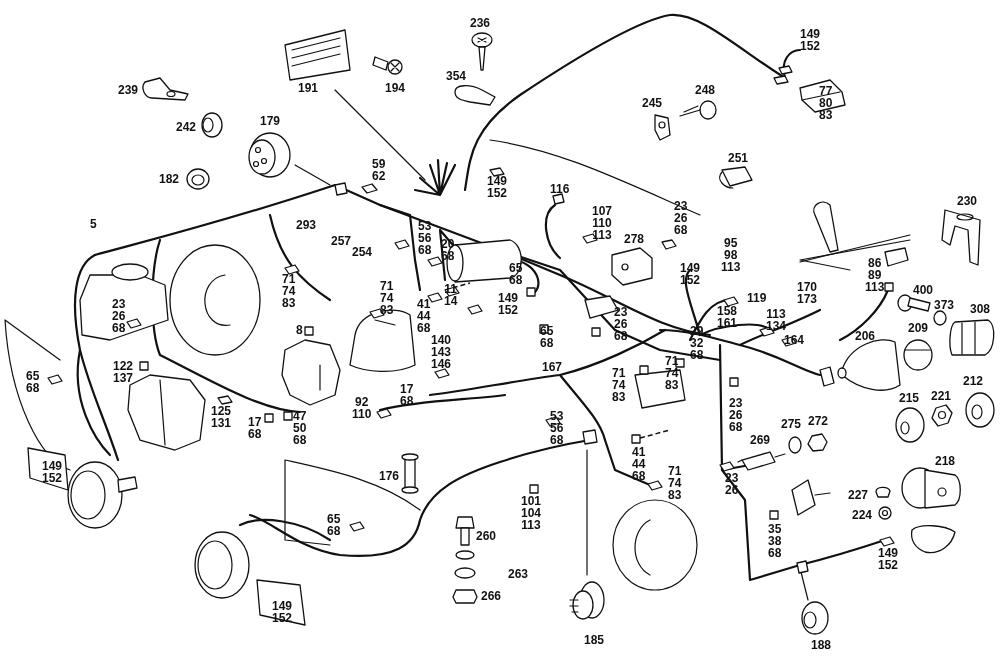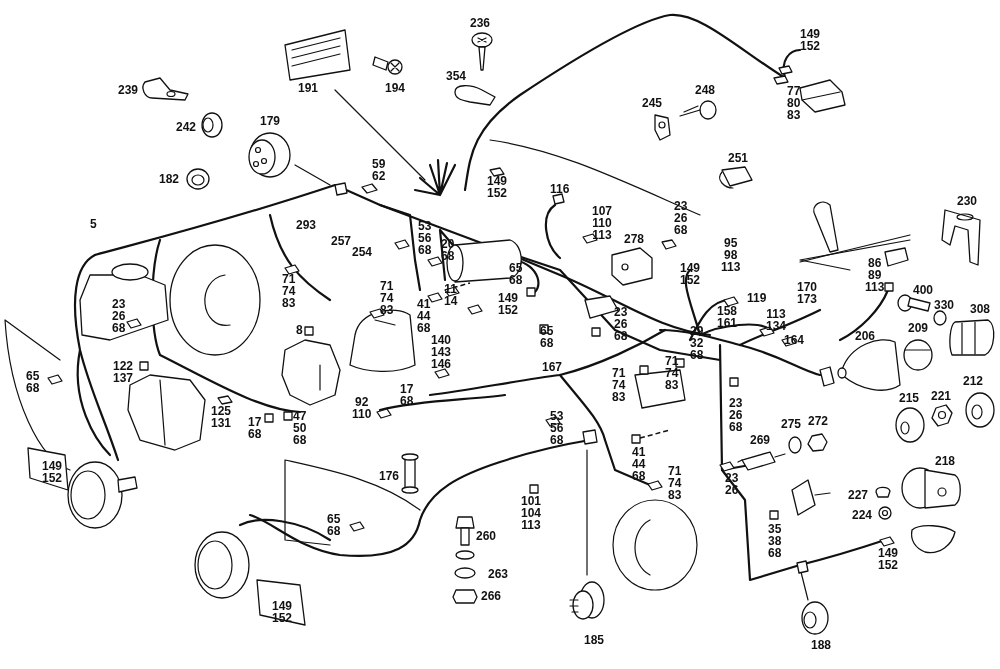--- a/index.html
+++ b/index.html
@@ -376,7 +376,7 @@
   <div class="lbl" style="left:159px;top:173px">182</div>
   <div class="lbl" style="left:800px;top:28px">149
 152</div>
-  <div class="lbl" style="left:787px;top:85px">77
+  <div class="lbl" style="left:819px;top:85px">77
 80
 83</div>
   <div class="lbl" style="left:642px;top:97px">245</div>

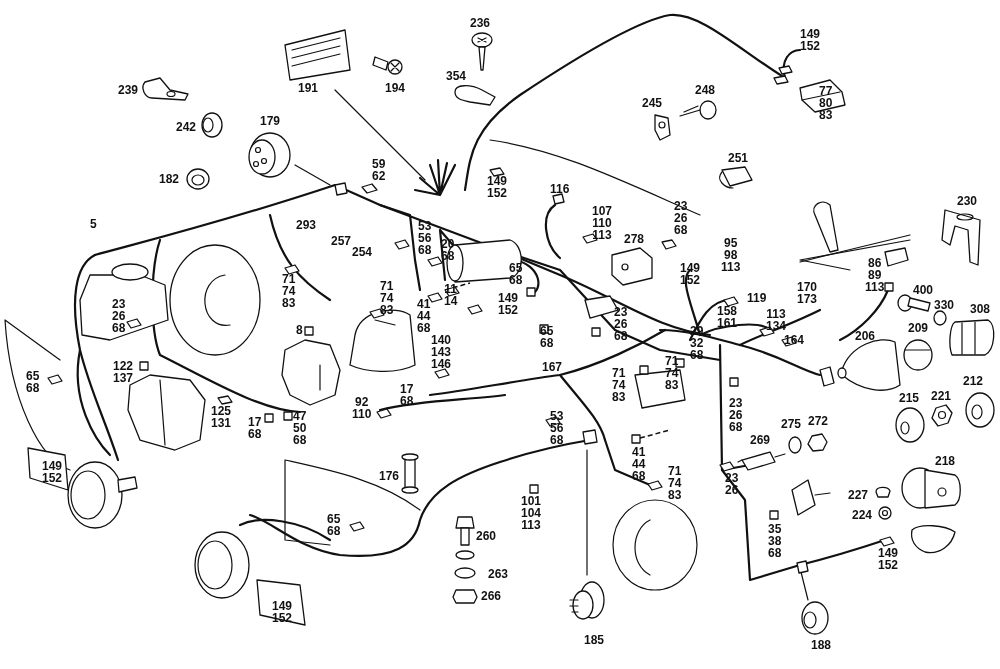--- a/index.html
+++ b/index.html
@@ -462,7 +462,7 @@
 89
 113</div>
   <div class="lbl" style="left:913px;top:284px">400</div>
-  <div class="lbl" style="left:934px;top:299px">330</div>
+  <div class="lbl" style="left:934px;top:299px">373</div>
   <div class="lbl" style="left:970px;top:303px">308</div>
   <div class="lbl" style="left:908px;top:322px">209</div>
   <div class="lbl" style="left:855px;top:330px">206</div>

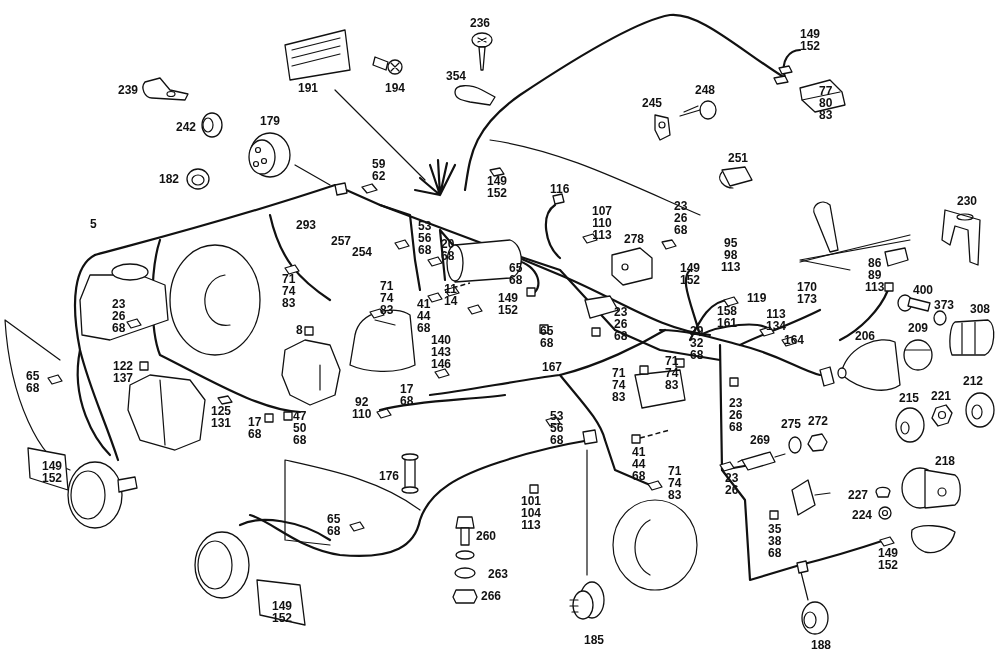--- a/index.html
+++ b/index.html
@@ -512,7 +512,7 @@
   <div class="lbl" style="left:327px;top:513px">65
 68</div>
   <div class="lbl" style="left:476px;top:530px">260</div>
-  <div class="lbl" style="left:488px;top:568px">263</div>
+  <div class="lbl" style="left:508px;top:568px">263</div>
   <div class="lbl" style="left:481px;top:590px">266</div>
   <div class="lbl" style="left:272px;top:600px">149
 152</div>

